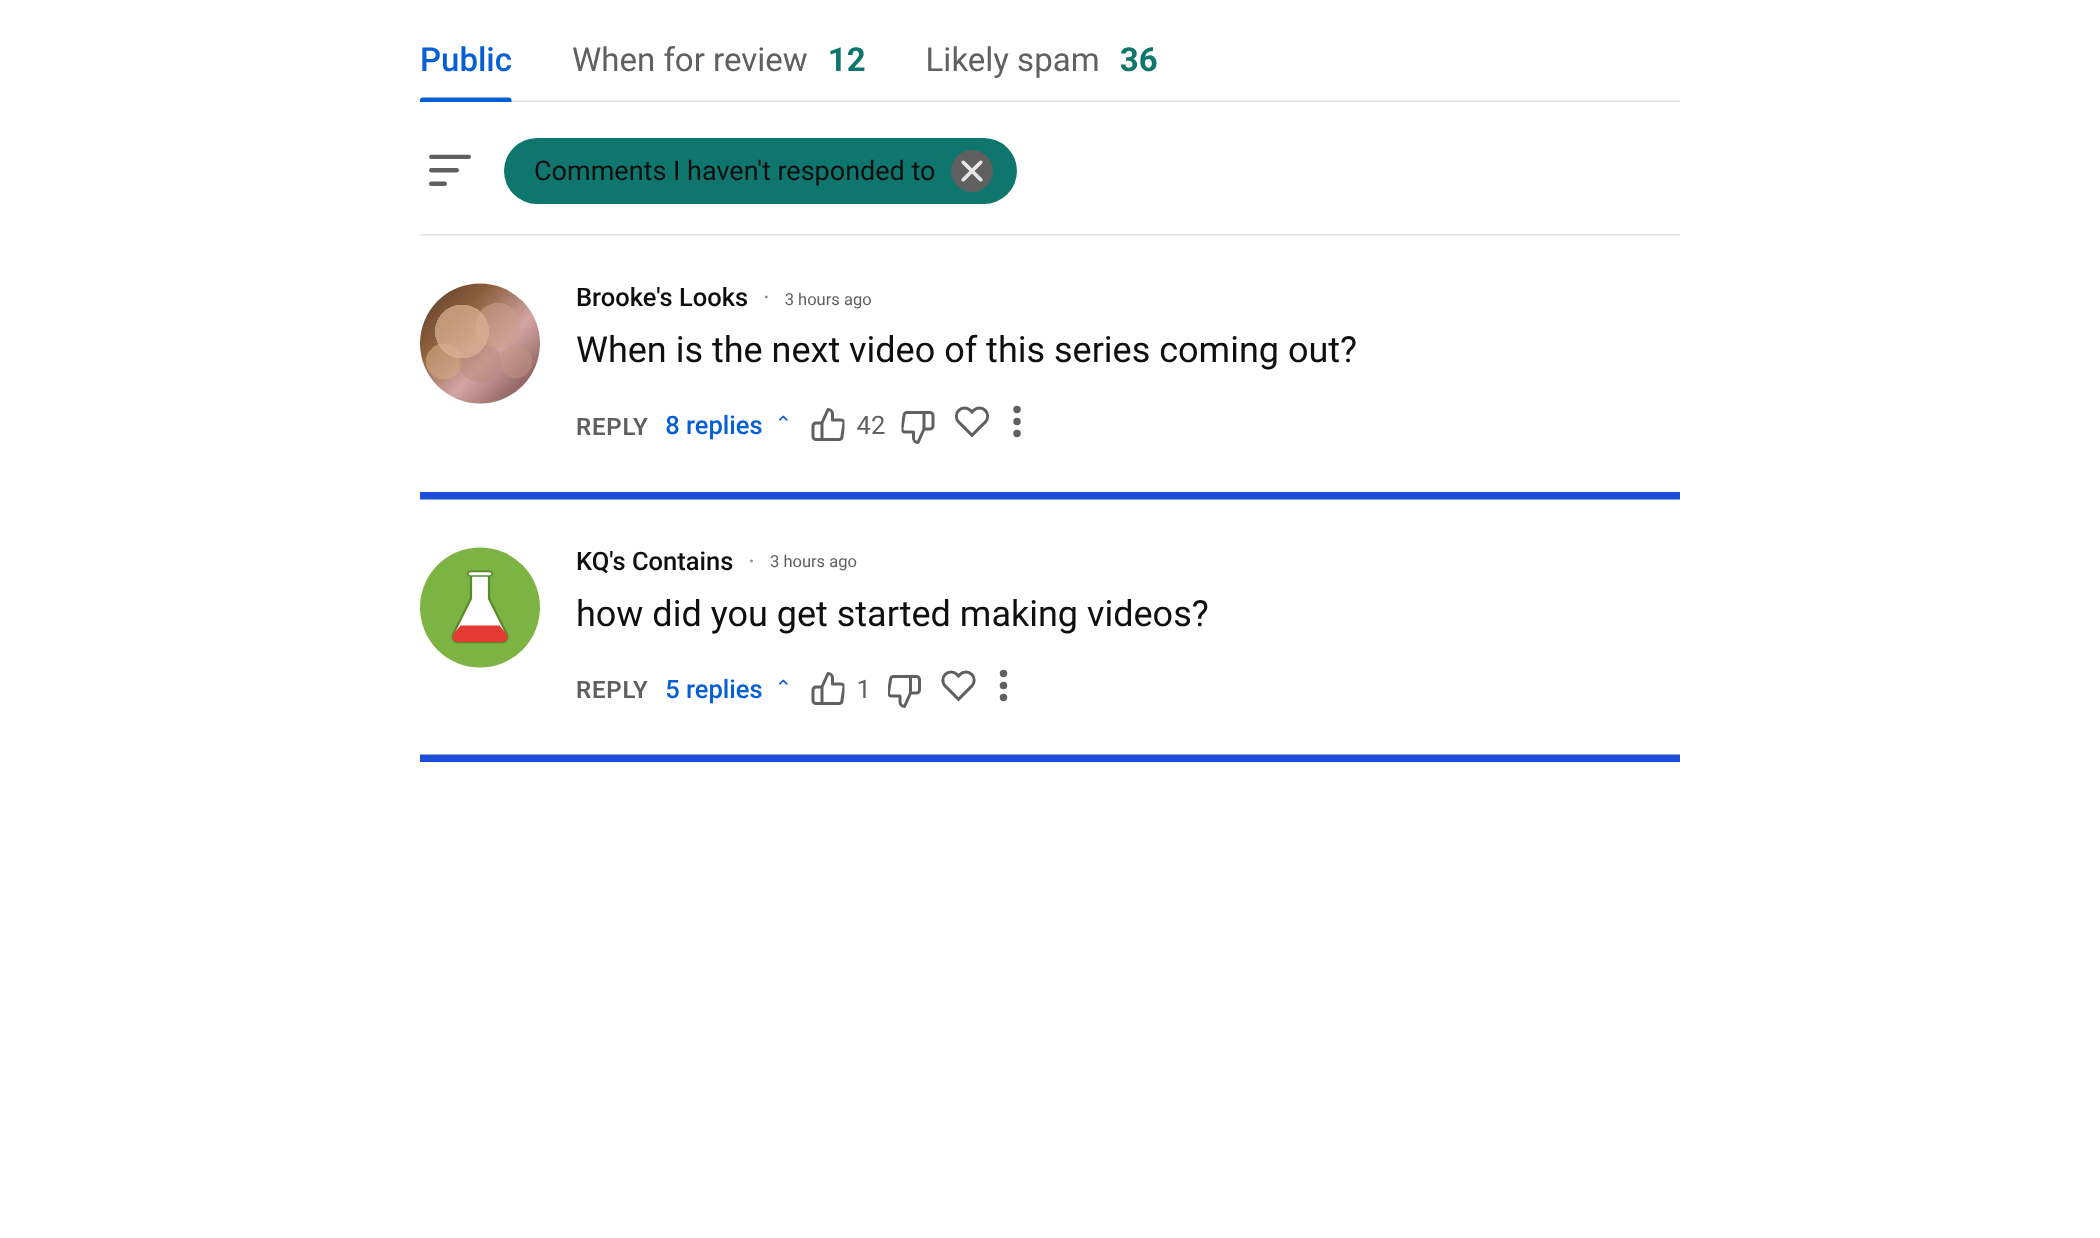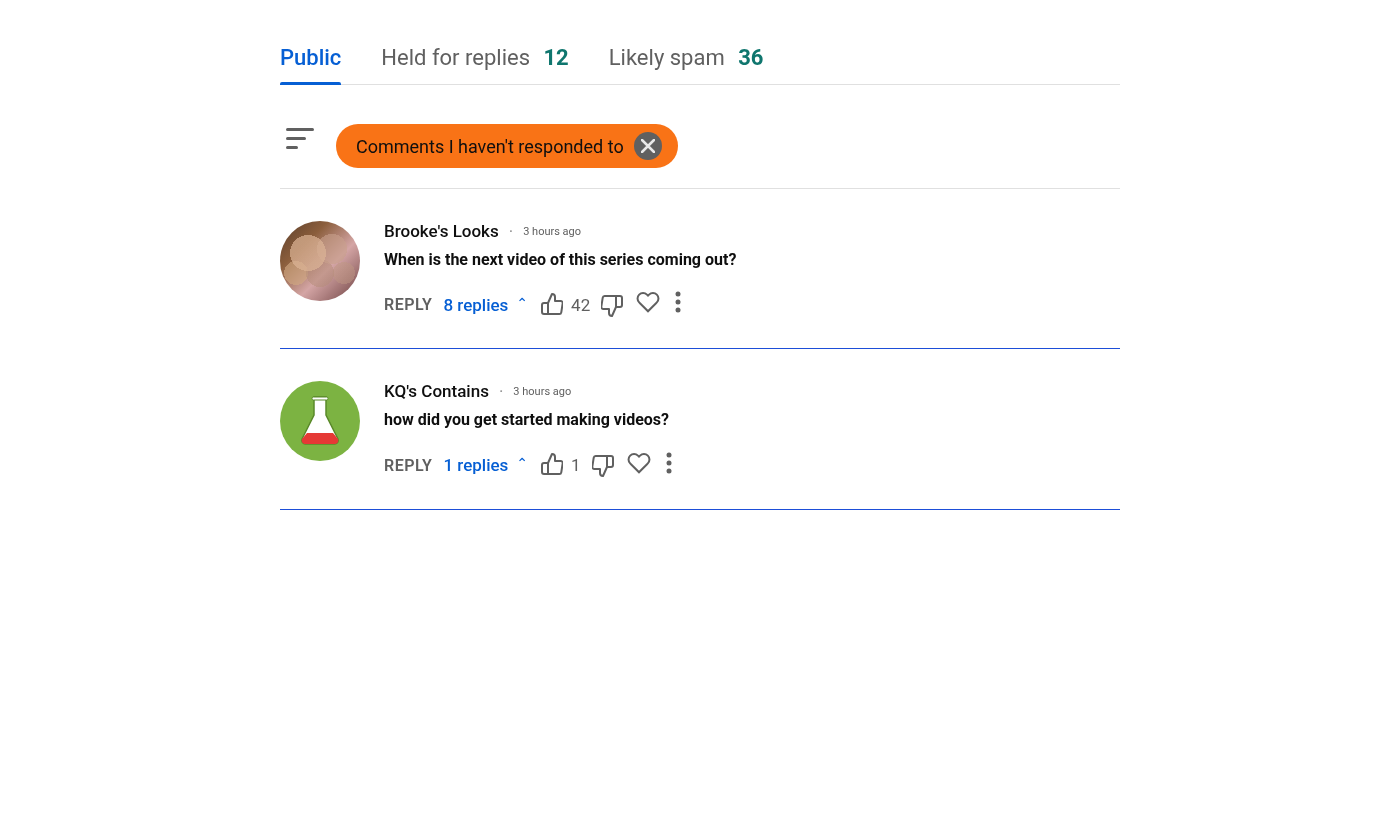--- a/index.html
+++ b/index.html
@@ -14,7 +14,7 @@
     .container {
       max-width: 1000px;
       margin: 0 auto;
-      padding: 17px 80px;
+      padding: 0 80px;
     }
 
     

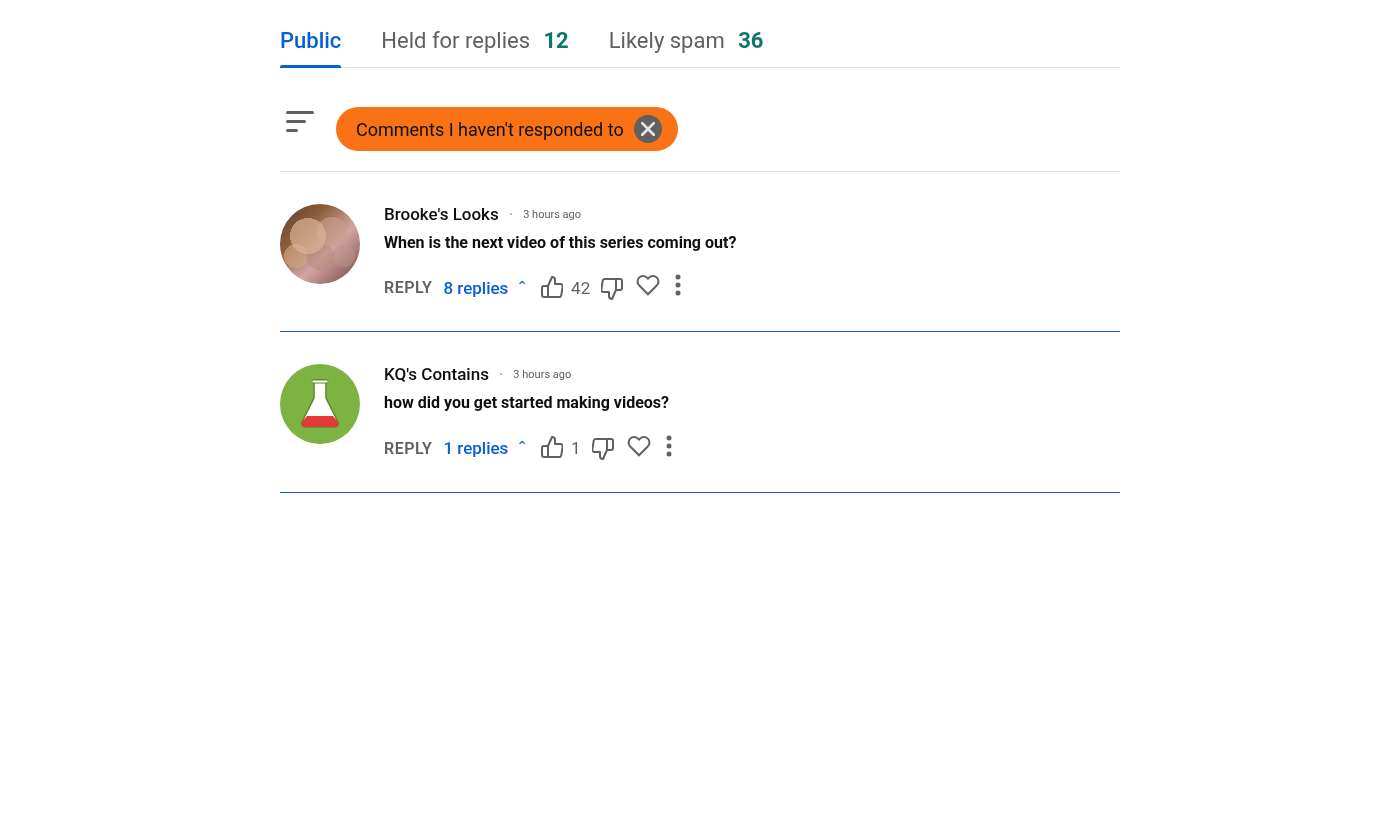--- a/index.html
+++ b/index.html
@@ -267,7 +267,7 @@
       <span>Public</span>
     </div>
     <div class="tab">
-      <span>Held for replies</span>
+      <span>When for review</span>
       <span class="badge">12</span>
     </div>
     <div class="tab">

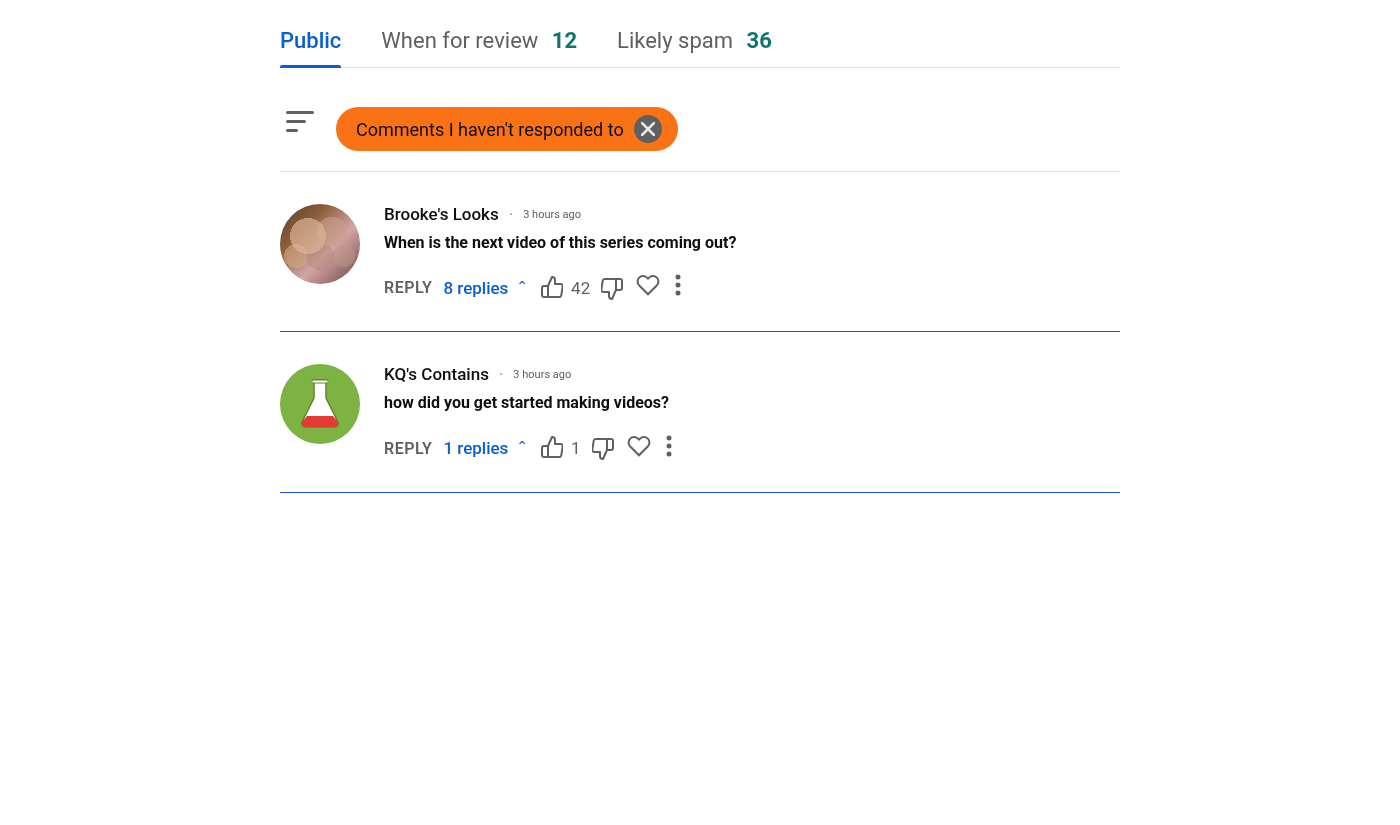--- a/index.html
+++ b/index.html
@@ -83,13 +83,12 @@
       display: flex;
       align-items: center;
       gap: 10px;
-      background: #f97316;
+      background: #0f766e;
       border-radius: 24px;
       padding: 8px 16px 8px 20px;
       font-size: 18px;
       color: #0f0f0f;
       cursor: default;
-      margin-top: 15px;
     }
 
     .chip-close {

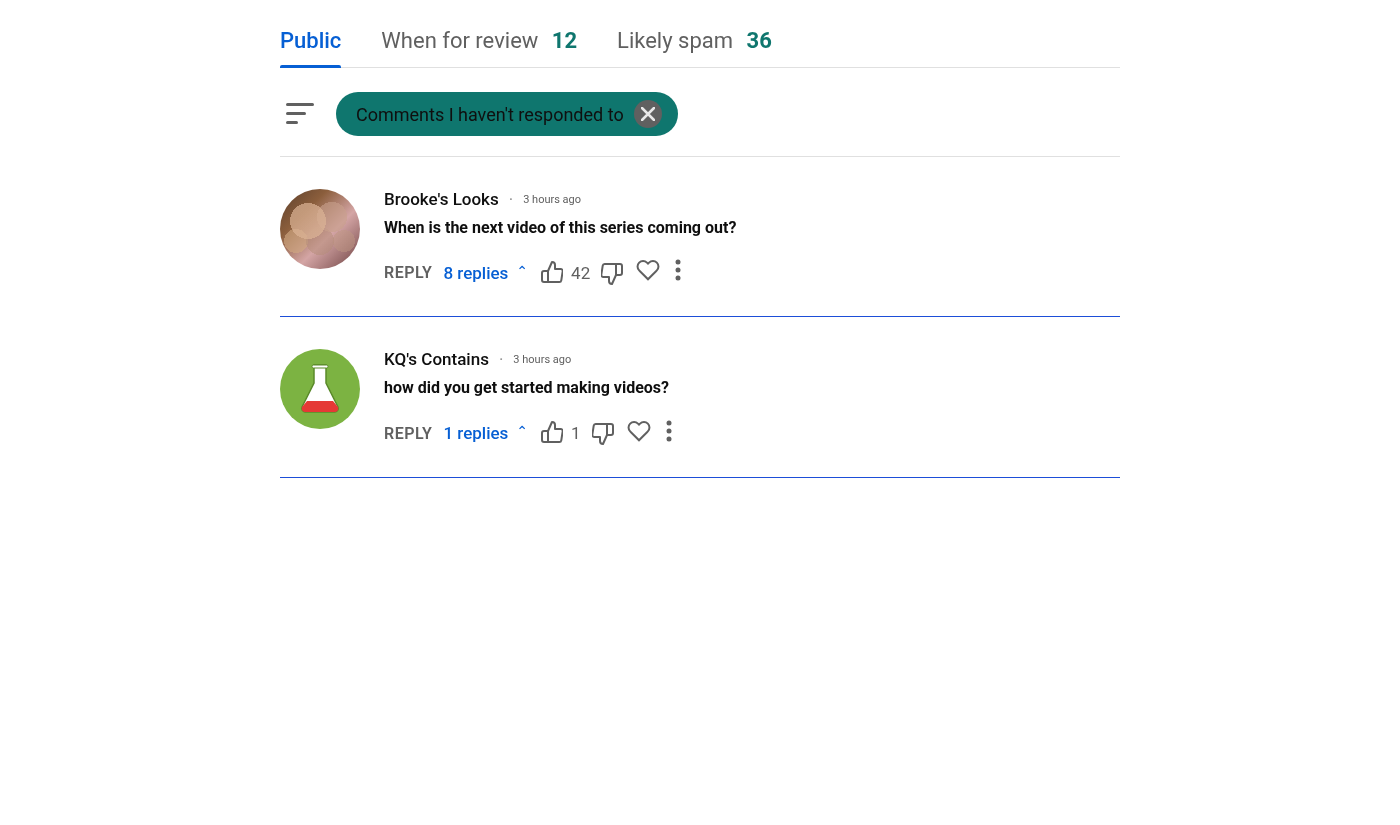--- a/index.html
+++ b/index.html
@@ -116,7 +116,7 @@
       display: flex;
       gap: 24px;
       padding: 32px 0 28px 0;
-      border-bottom: 1px solid #1d4ed8;
+      border-bottom: 5px solid #1d4ed8;
     }
 
     .avatar {

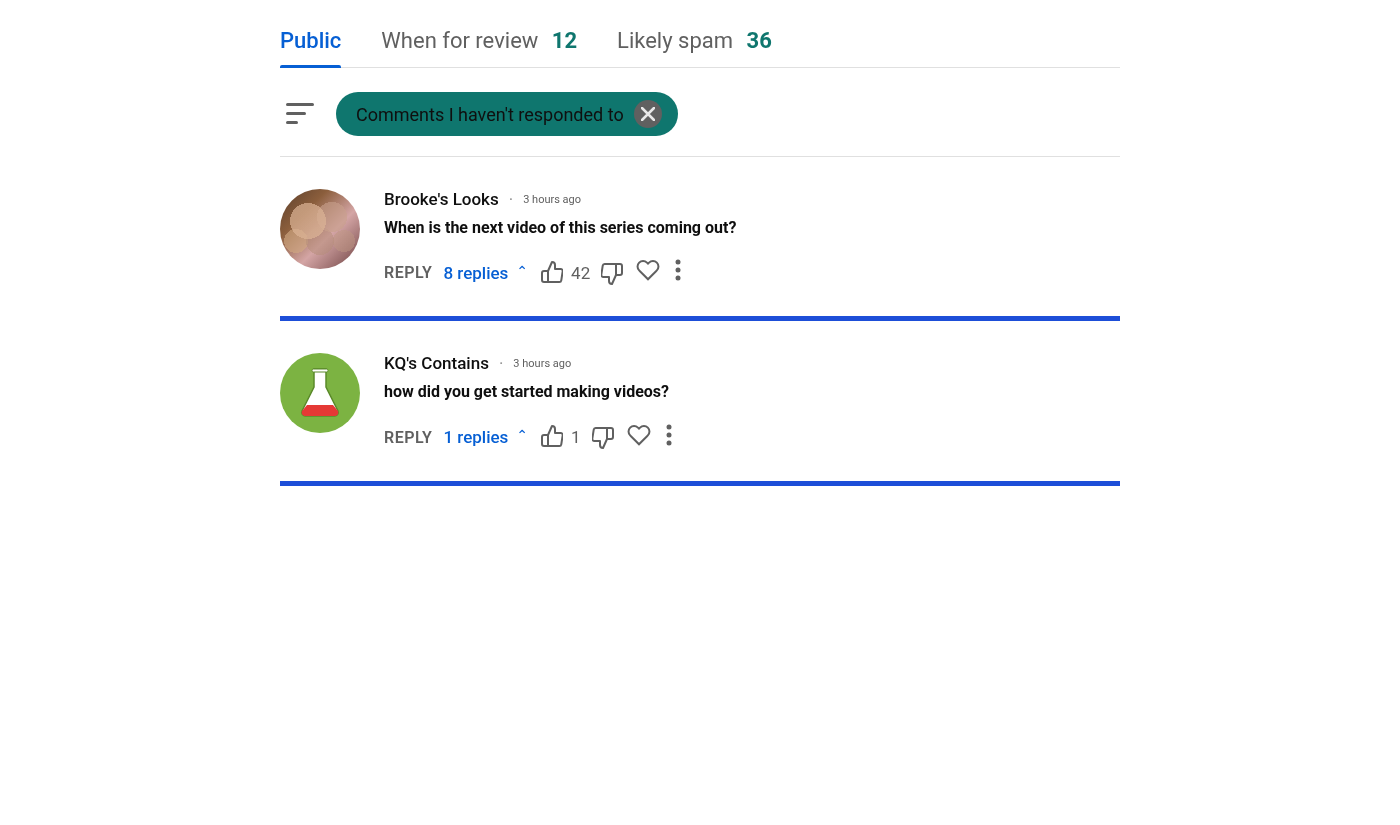--- a/index.html
+++ b/index.html
@@ -190,11 +190,10 @@
     }
 
     .comment-text {
-      font-size: 16px;
+      font-size: 24px;
       color: #0f0f0f;
       line-height: 1.4;
       margin-bottom: 18px;
-      font-weight: bold;
     }
 
     .comment-actions {

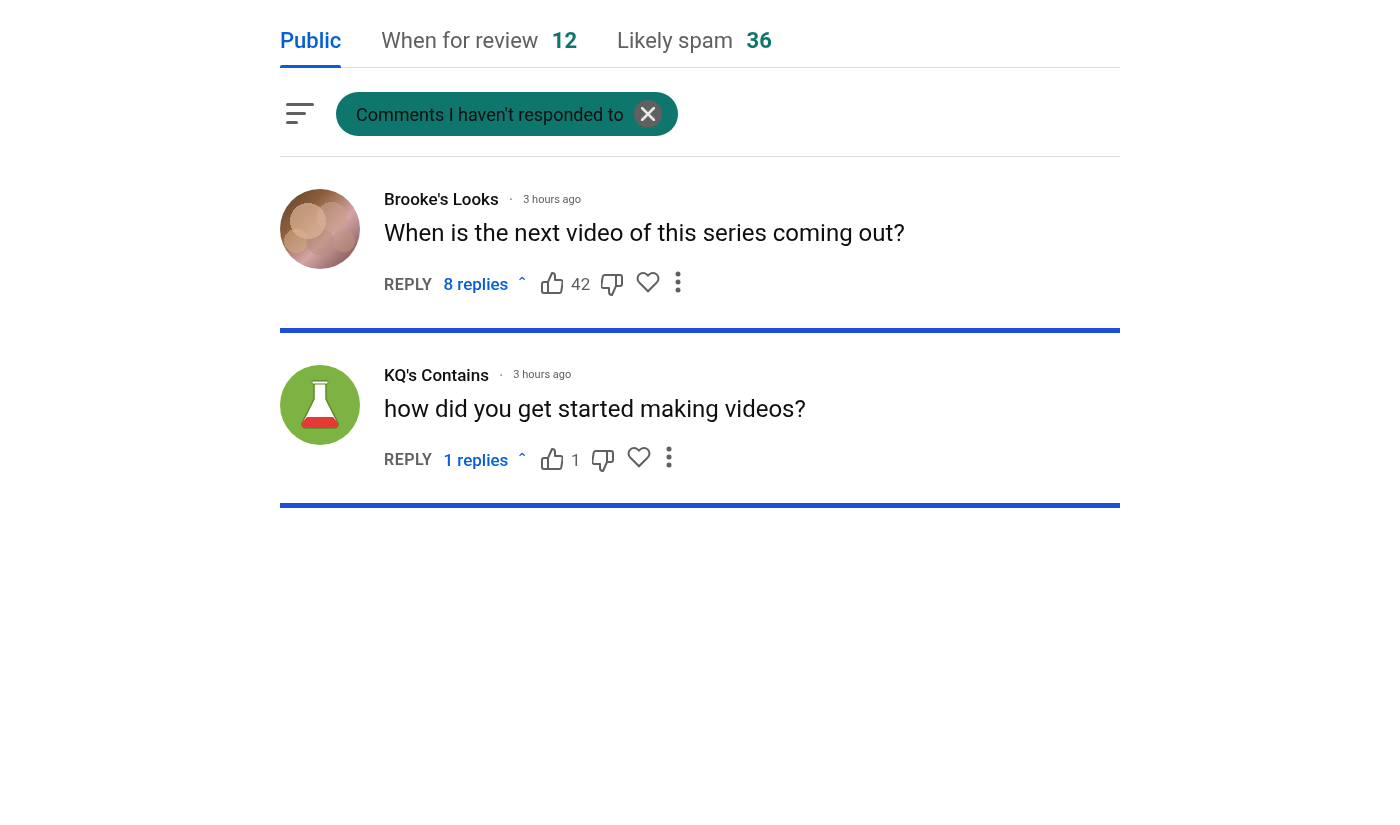--- a/index.html
+++ b/index.html
@@ -359,7 +359,7 @@
         <div class="comment-actions">
           <span class="action-reply">REPLY</span>
           <div class="action-replies">
-            <span>1 replies</span>
+            <span>5 replies</span>
             <span class="chevron-up">⌃</span>
           </div>
           <div class="action-like">

